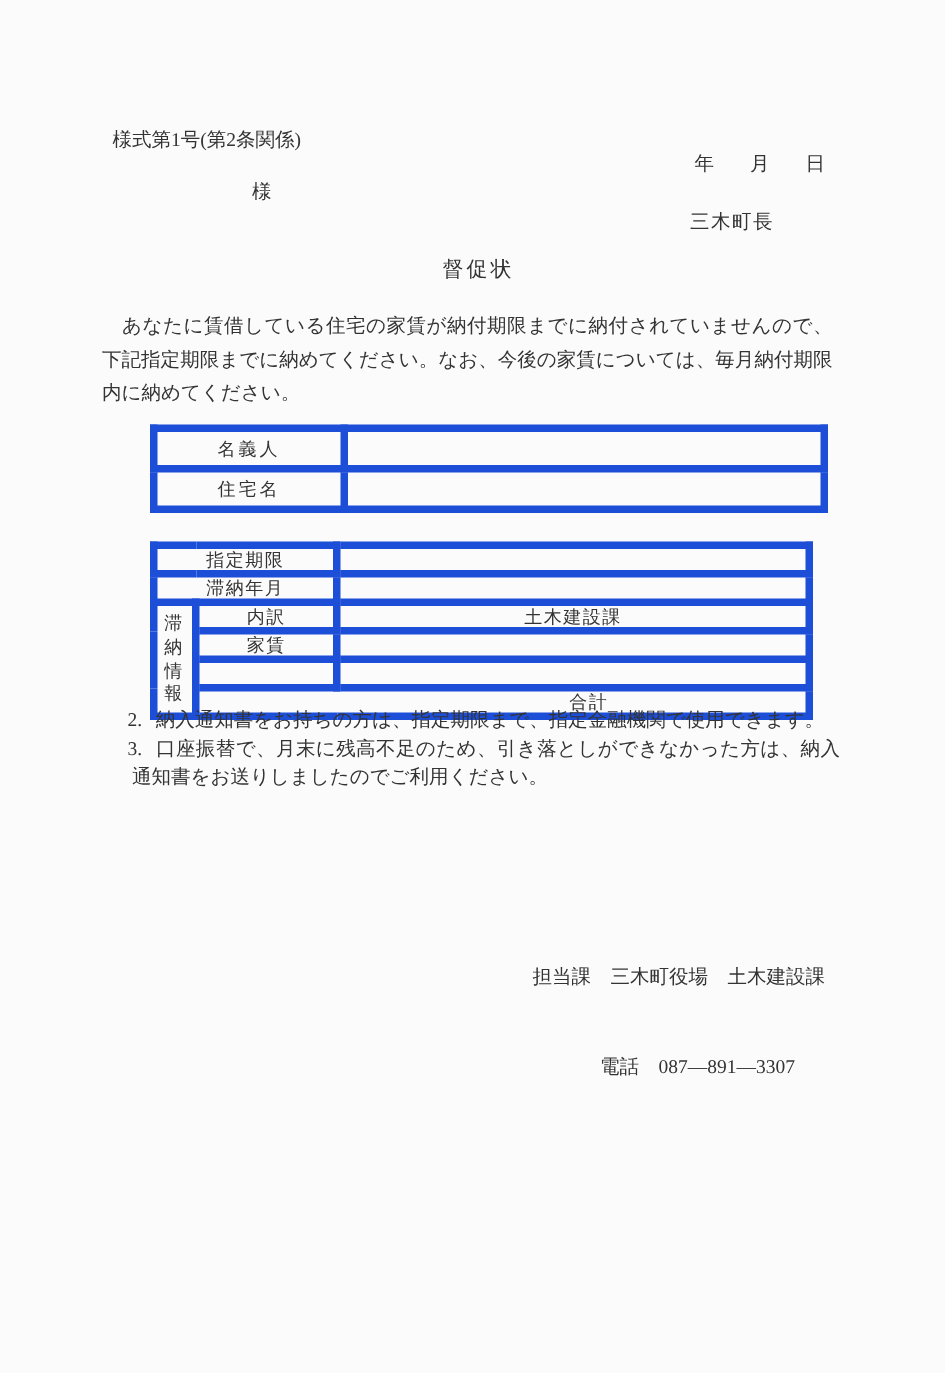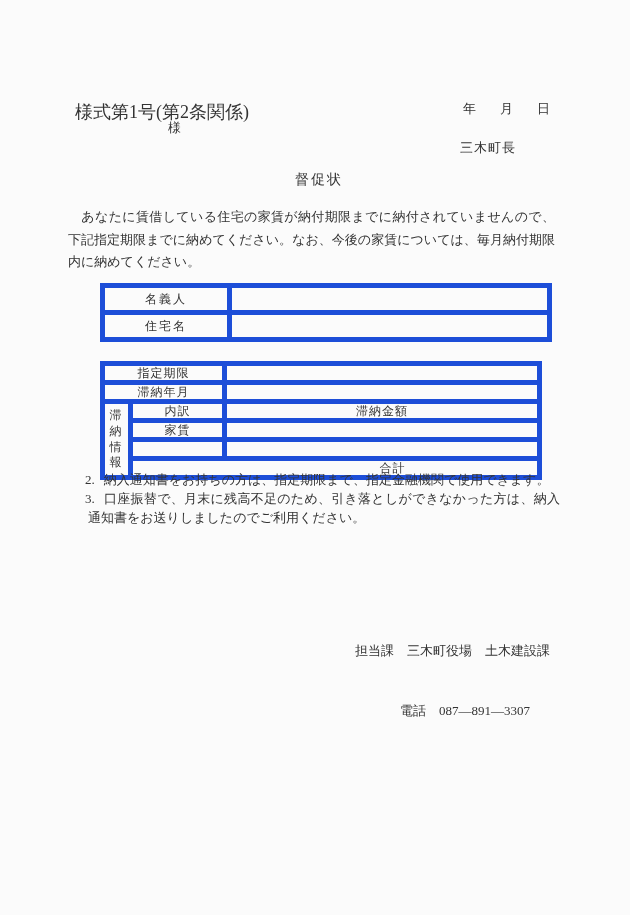--- a/index.html
+++ b/index.html
@@ -15,7 +15,7 @@
 
   .form-number {
     position: absolute; left: 75px; top: 84px;
-    font-size: 18px; white-space: nowrap; margin-top: 16px;
+    font-size: 13px; white-space: nowrap;
   }
   .date-line {
     position: absolute; left: 463px; top: 100px;

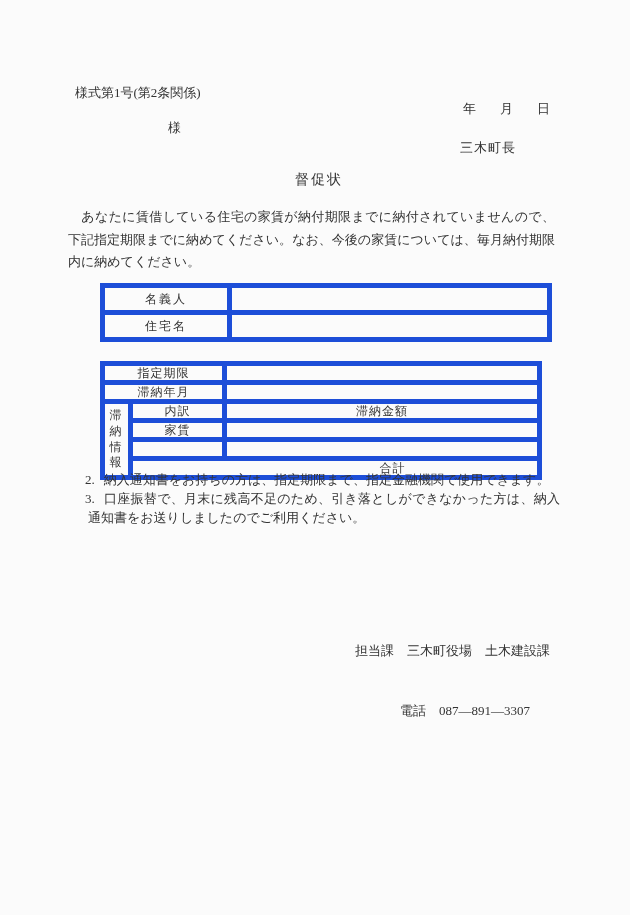--- a/index.html
+++ b/index.html
@@ -137,7 +137,7 @@
         <div class="vert-inner">滞納情報</div>
       </td>
       <td class="lbl">内訳</td>
-      <td class="hdr">滞納金額</td>
+      <td class="hdr">土木建設課</td>
     </tr>
     <tr>
       <td class="lbl">家賃</td>

